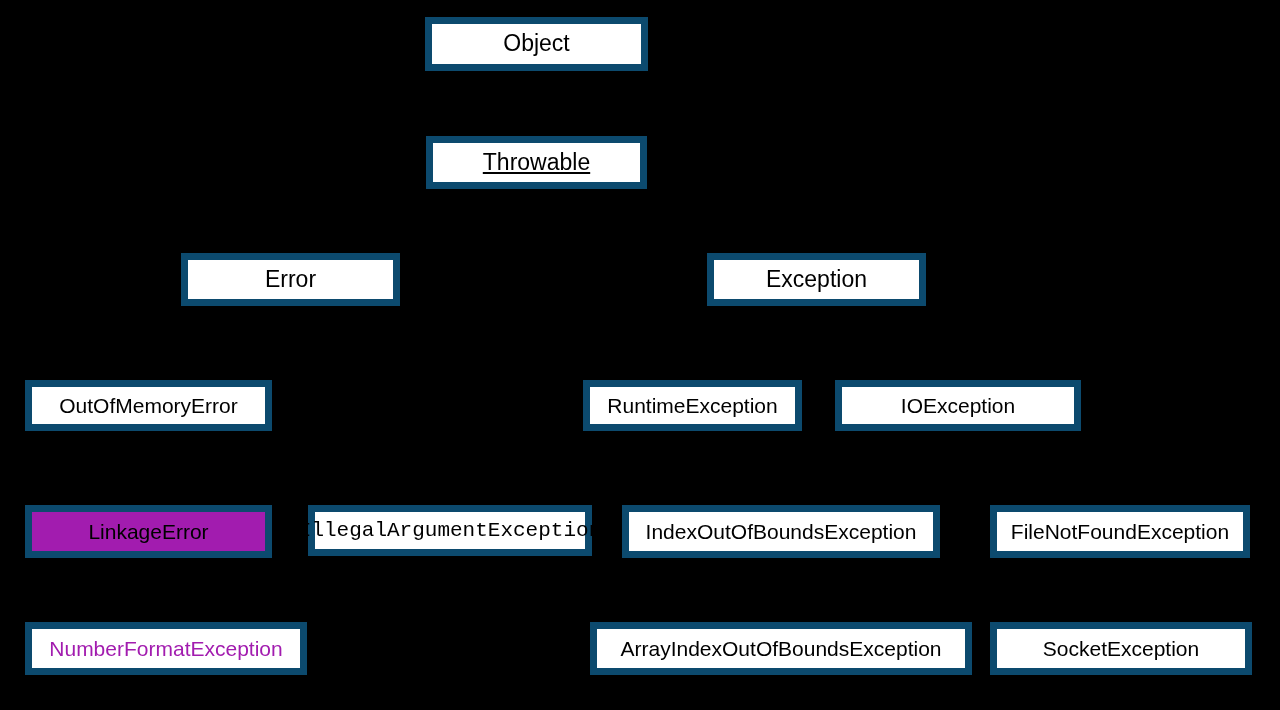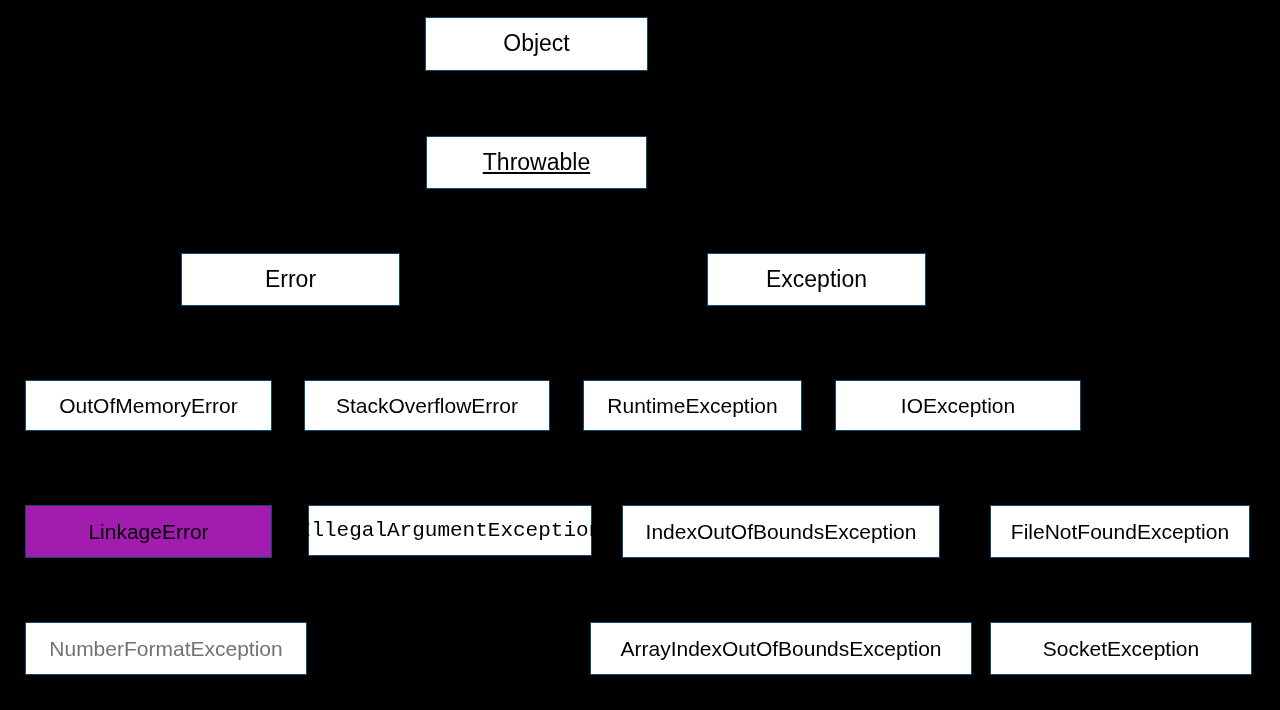--- a/index.html
+++ b/index.html
@@ -20,7 +20,7 @@
     position: absolute;
     background: #ffffff;
     color: #000000;
-    border: 1px solid #0c4a6e;
+    border: 7px solid #0c4a6e;
     box-sizing: border-box;
     display: flex;
     align-items: center;

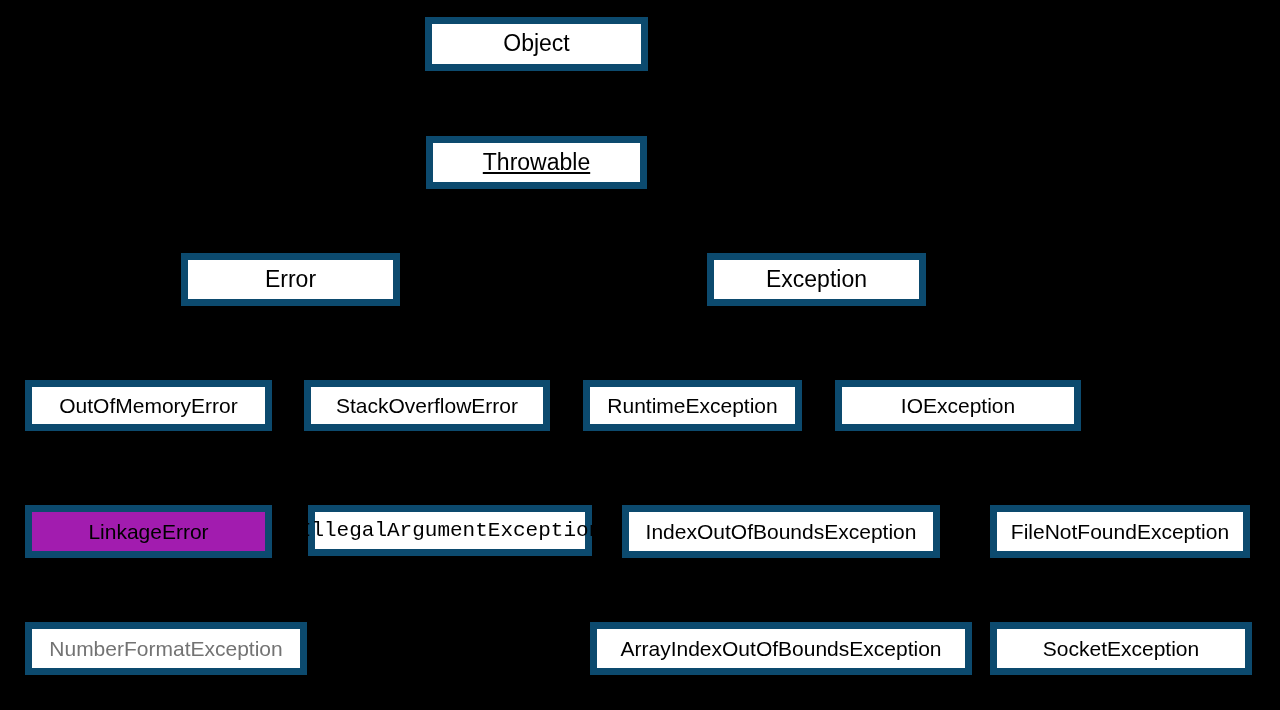--- a/index.html
+++ b/index.html
@@ -101,9 +101,6 @@
     <div class="node" style="left: 25px; top: 380px; width: 247px; height: 51px; font-size: 21px; background: rgb(255, 255, 255); color: rgb(0, 0, 0);">
       <span>OutOfMemoryError</span>
     </div>
-    <div class="node" style="left: 304px; top: 380px; width: 246px; height: 51px; font-size: 21px; background: rgb(255, 255, 255); color: rgb(0, 0, 0);">
-      <span>StackOverflowError</span>
-    </div>
     <div class="node" style="left: 583px; top: 380px; width: 219px; height: 51px; font-size: 21px; background: rgb(255, 255, 255); color: rgb(0, 0, 0);">
       <span>RuntimeException</span>
     </div>

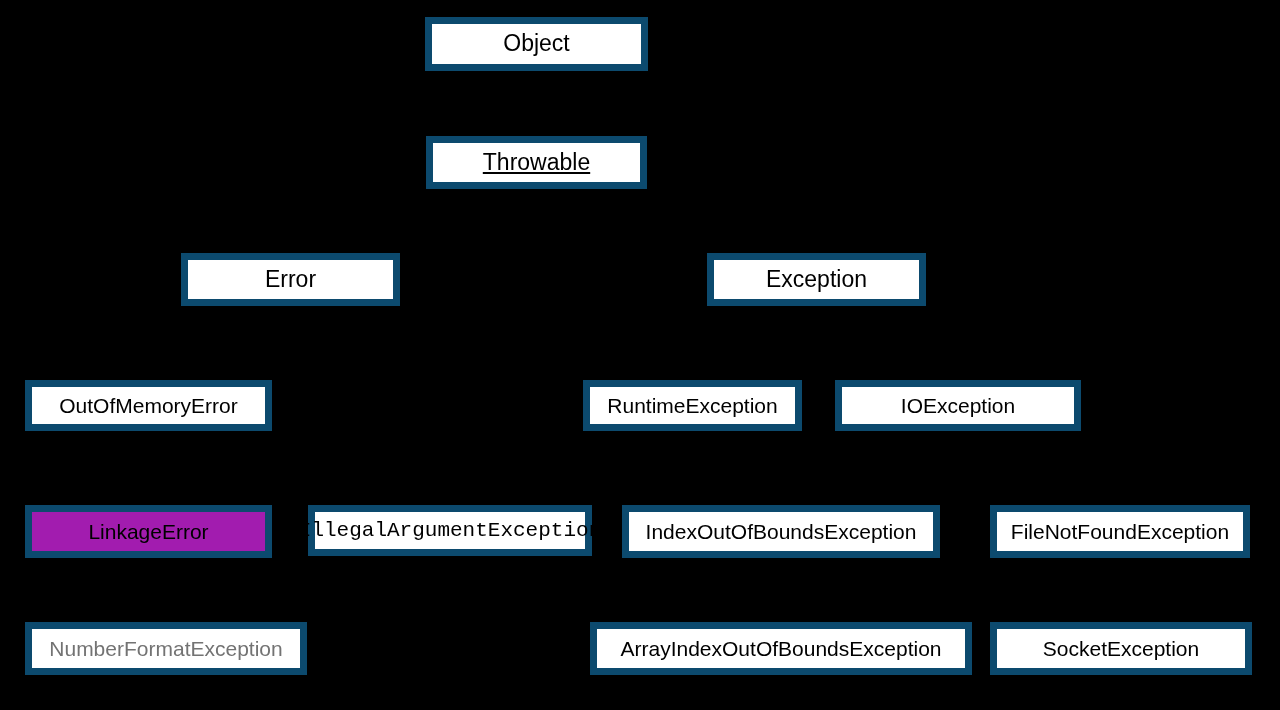--- a/index.html
+++ b/index.html
@@ -119,7 +119,7 @@
     <div class="node" style="left: 990px; top: 505px; width: 260px; height: 53px; font-size: 21px; background: rgb(255, 255, 255); color: rgb(0, 0, 0);">
       <span>FileNotFoundException</span>
     </div>
-    <div class="node" style="left: 25px; top: 622px; width: 282px; height: 53px; font-size: 21px; background: rgb(255, 255, 255); color: #737373;">
+    <div class="node" style="left: 25px; top: 622px; width: 282px; height: 53px; font-size: 21px; background: rgb(255, 255, 255); color: #a21caf;">
       <span>NumberFormatException</span>
     </div>
     <div class="node" style="left: 590px; top: 622px; width: 382px; height: 53px; font-size: 21px; background: rgb(255, 255, 255); color: rgb(0, 0, 0);">

